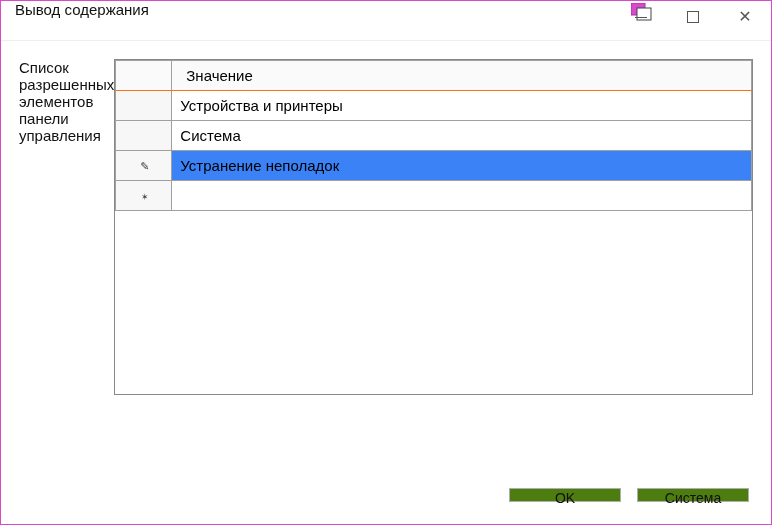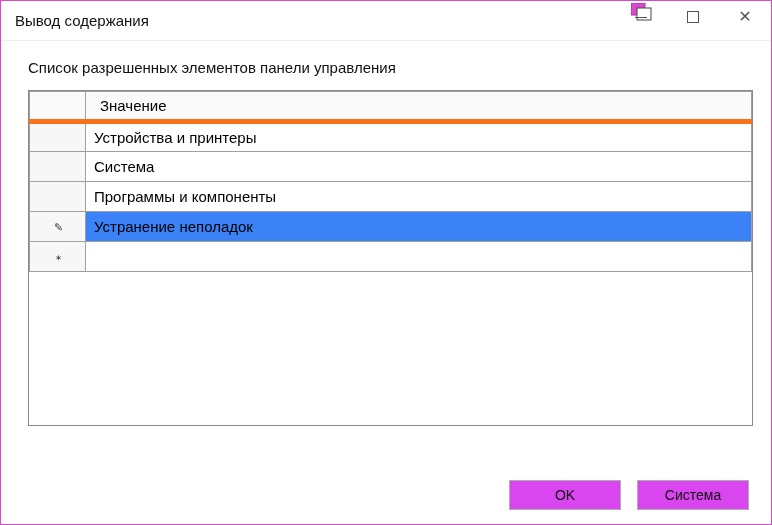--- a/index.html
+++ b/index.html
@@ -24,7 +24,6 @@
   .titlebar {
     height: 40px;
     display: flex;
-    align-items: center;
     border-bottom: 1px solid #eee;
     position: relative;
   }

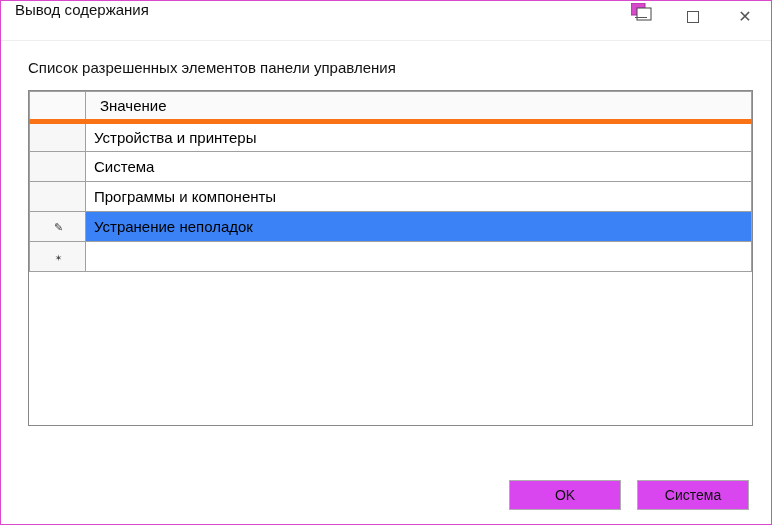--- a/index.html
+++ b/index.html
@@ -53,9 +53,9 @@
   }
   .content-area {
     flex: 1;
-    padding: 18px 18px 0 27px;
-    display: flex;
-    flex-direction: column;
+    padding: 18px 18px 0 18px;
+    display: flex;
+    flex-direction: row;
   }
   .panel-label {
     font-size: 15px;

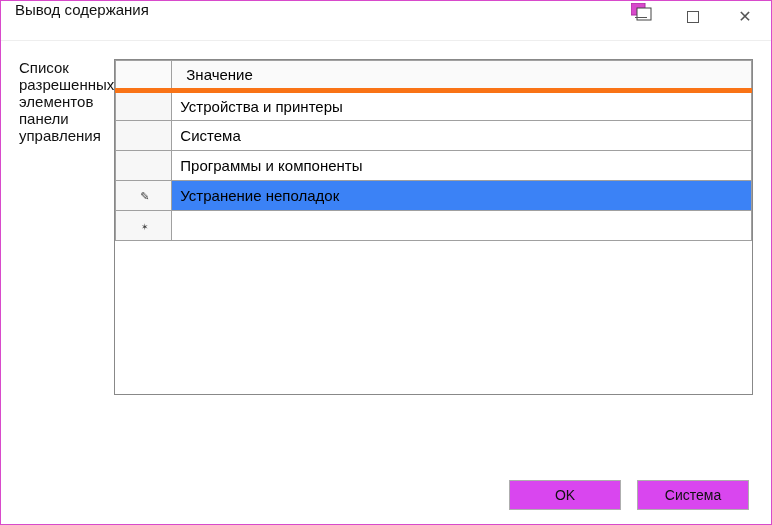--- a/index.html
+++ b/index.html
@@ -84,7 +84,7 @@
   }
   thead th {
     background: #fafafa;
-    border-bottom: 5px solid #f97316;
+    border-bottom: 1px solid #f97316;
     position: relative;
   }
   th.hdr-text { padding-left: 14px; }

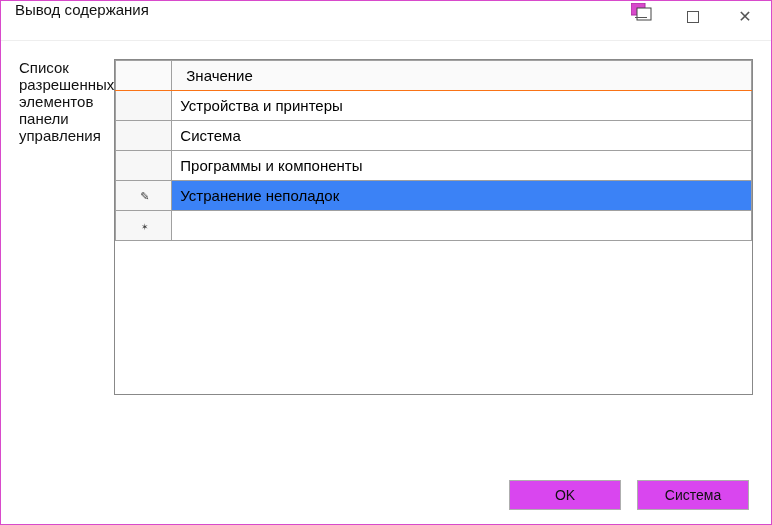--- a/index.html
+++ b/index.html
@@ -184,10 +184,6 @@
               <td>Система</td>
             </tr>
             <tr>
-              <td class="row-hdr"></td>
-              <td>Программы и компоненты</td>
-            </tr>
-            <tr>
               <td class="row-hdr"><span class="pencil"></span></td>
               <td class="editing-cell"><input class="cell-input" value="Устранение неполадок" style=""></td>
             </tr>

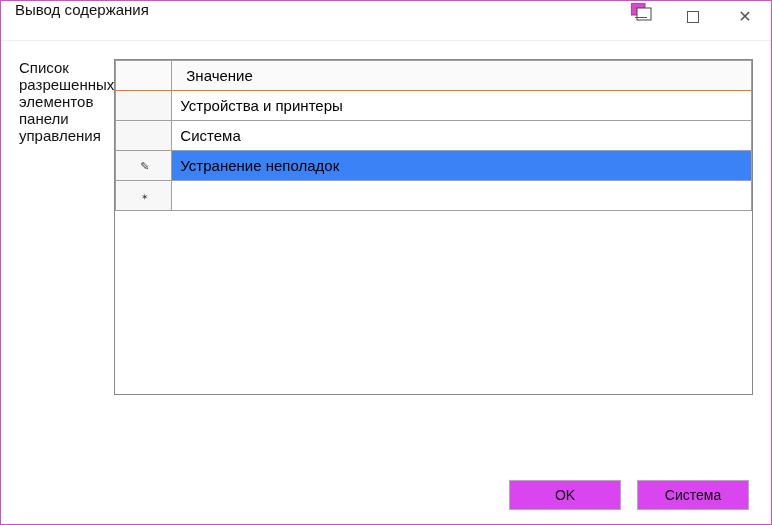--- a/index.html
+++ b/index.html
@@ -117,8 +117,8 @@
   }
   .dlg-btn {
     width: 112px;
-    height: 30px;
-    background: #d946ef;
+    height: 14px;
+    background: #4d7c0f;
     border: 1px solid #aeaeae;
     font-family: inherit;
     font-size: 14px;

